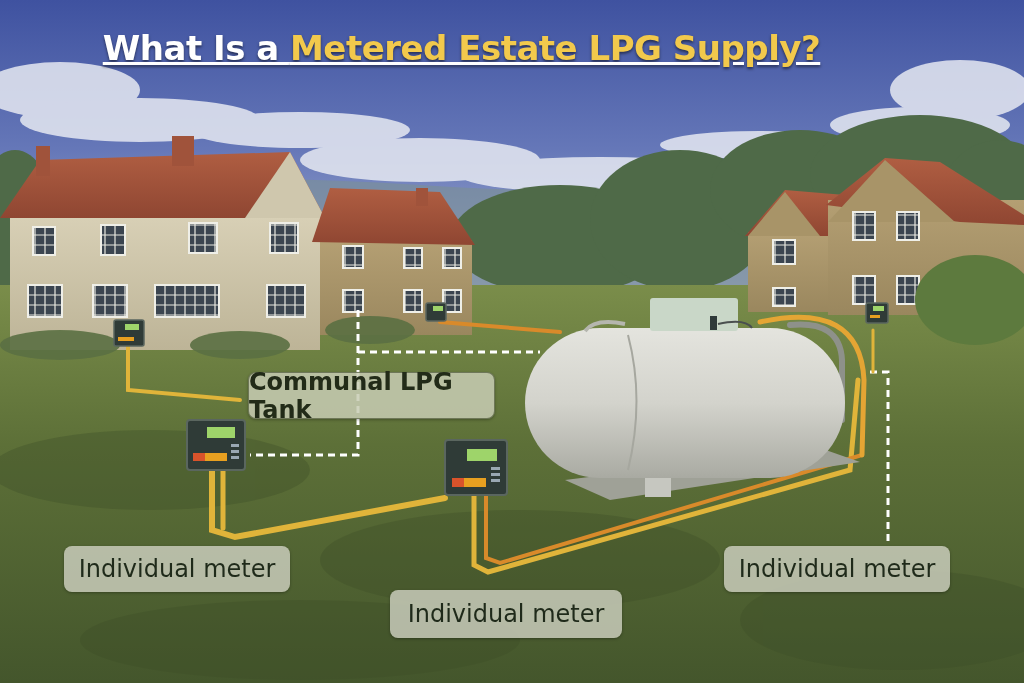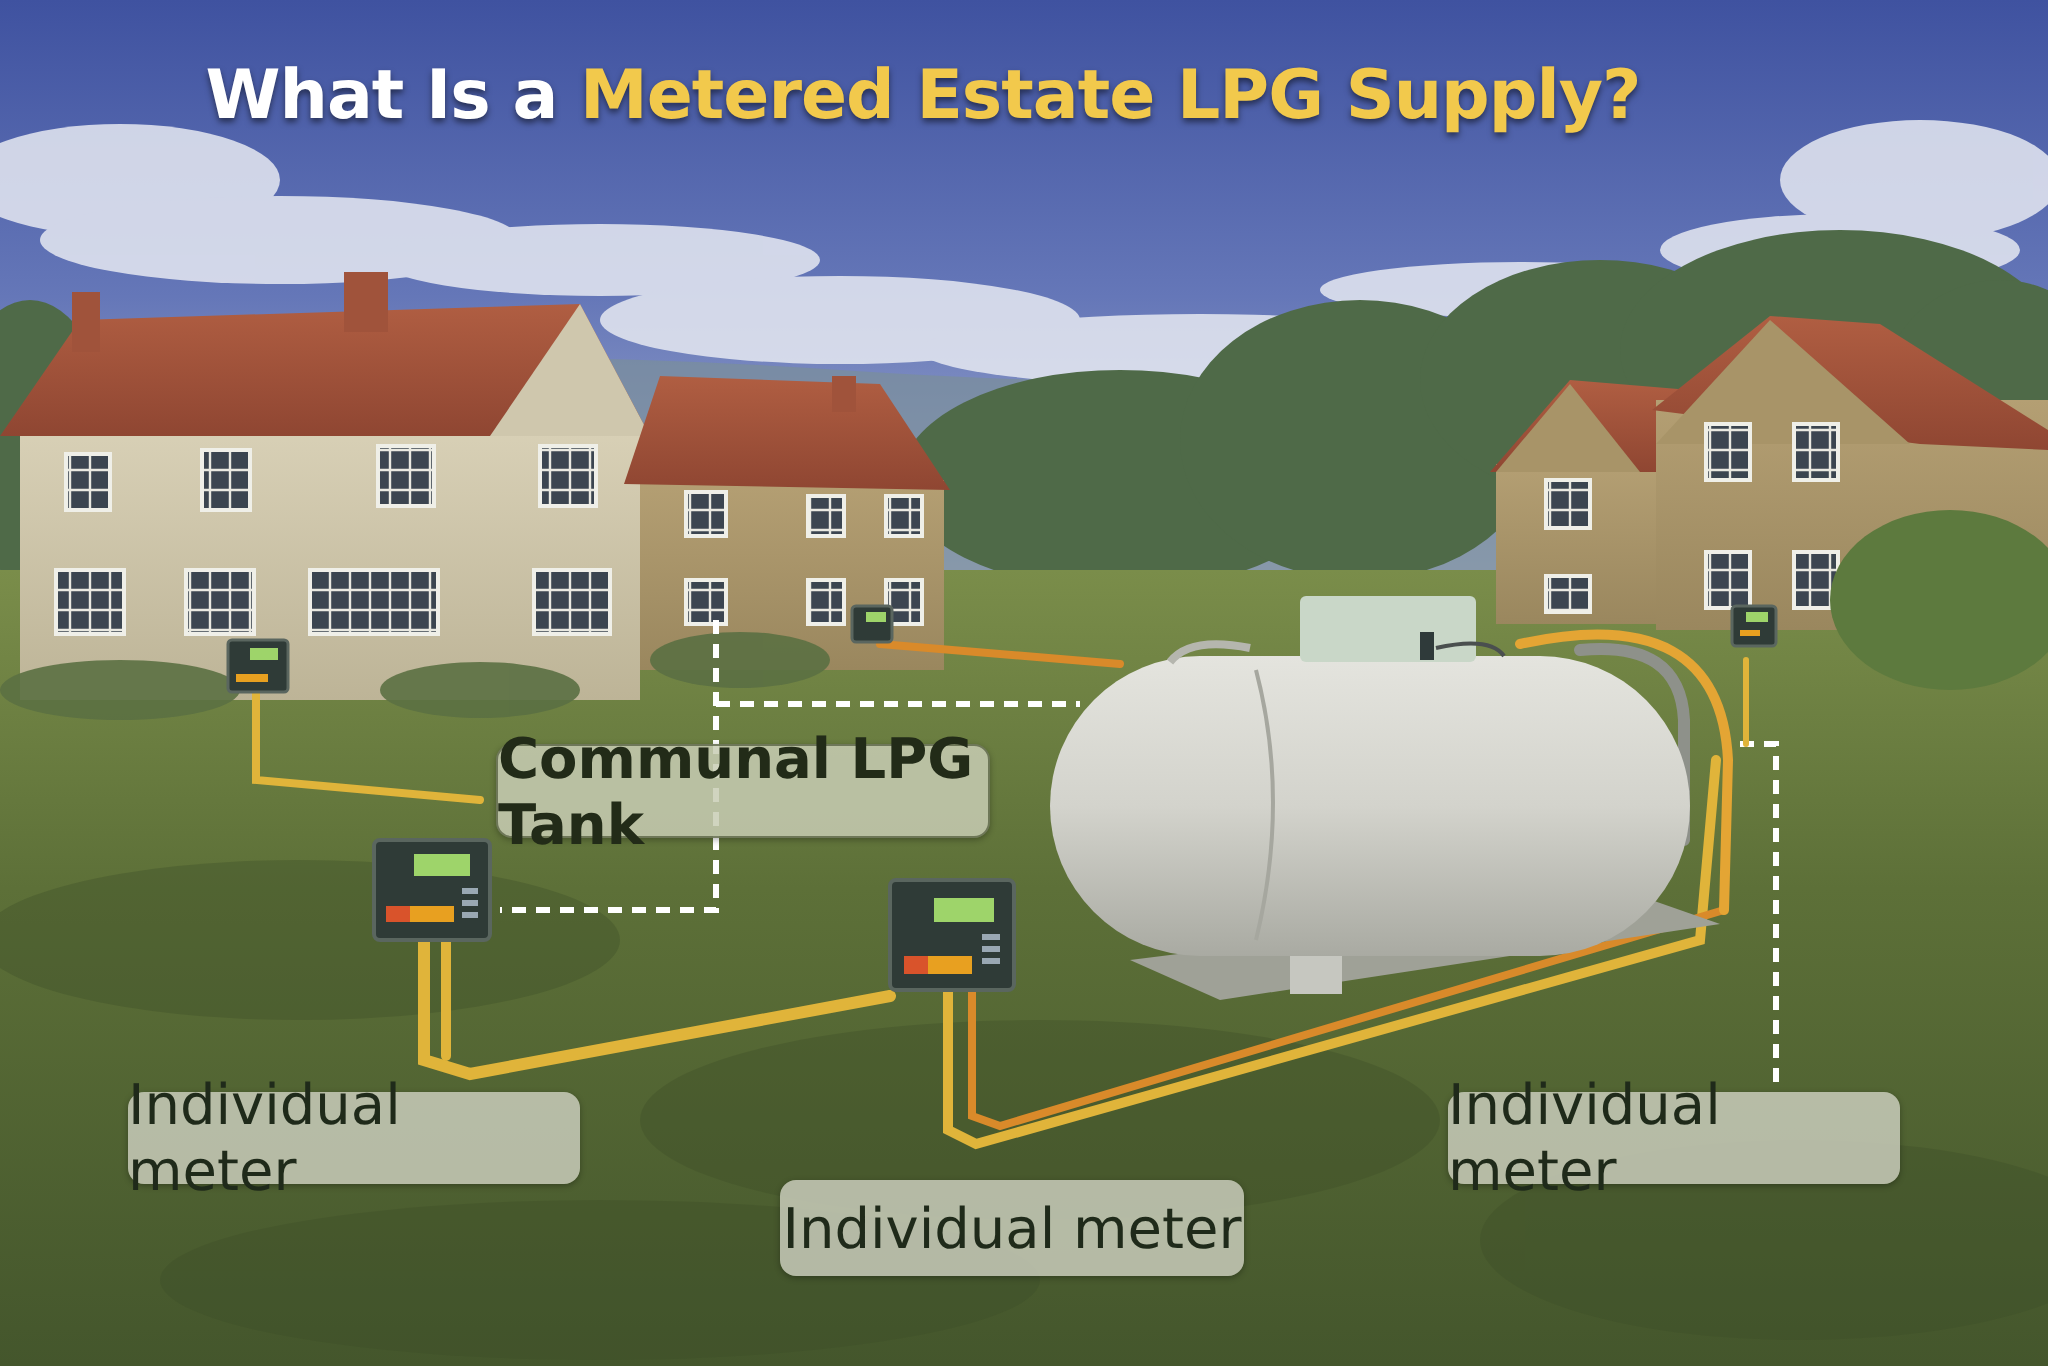--- a/index.html
+++ b/index.html
@@ -5,7 +5,7 @@
   html,body{margin:0;padding:0;}
   body{width:1024px;height:683px;overflow:hidden;position:relative;font-family:"DejaVu Sans","Liberation Sans",sans-serif;background:#5a6e3a;}
   .scene{position:absolute;left:0;top:0;width:1024px;height:683px;}
-  .title{position:absolute;left:0;top:28px;width:923px;text-align:center;font-size:34px;font-weight:bold;letter-spacing:-0.5px;color:#ffffff;text-shadow:0 2px 3px rgba(0,0,0,0.5);}
+  .title{position:absolute;left:0;top:28px;width:923px;text-align:center;font-size:34px;font-weight:bold;letter-spacing:-0.5px;color:#ffffff;text-shadow:0 2px 3px rgba(0,0,0,0.5);text-decoration:underline;}
   .title .hl{color:#f2c94c;}
   .callout{position:absolute;background:rgba(205,208,192,0.82);border-radius:8px;color:#1f2a1a;font-size:28px;display:flex;align-items:center;justify-content:center;box-shadow:0 1px 3px rgba(0,0,0,0.3);}
   .callout.tank{background:rgba(200,205,180,0.85);border:1px solid rgba(60,70,40,0.6);font-weight:bold;color:#222b18;}

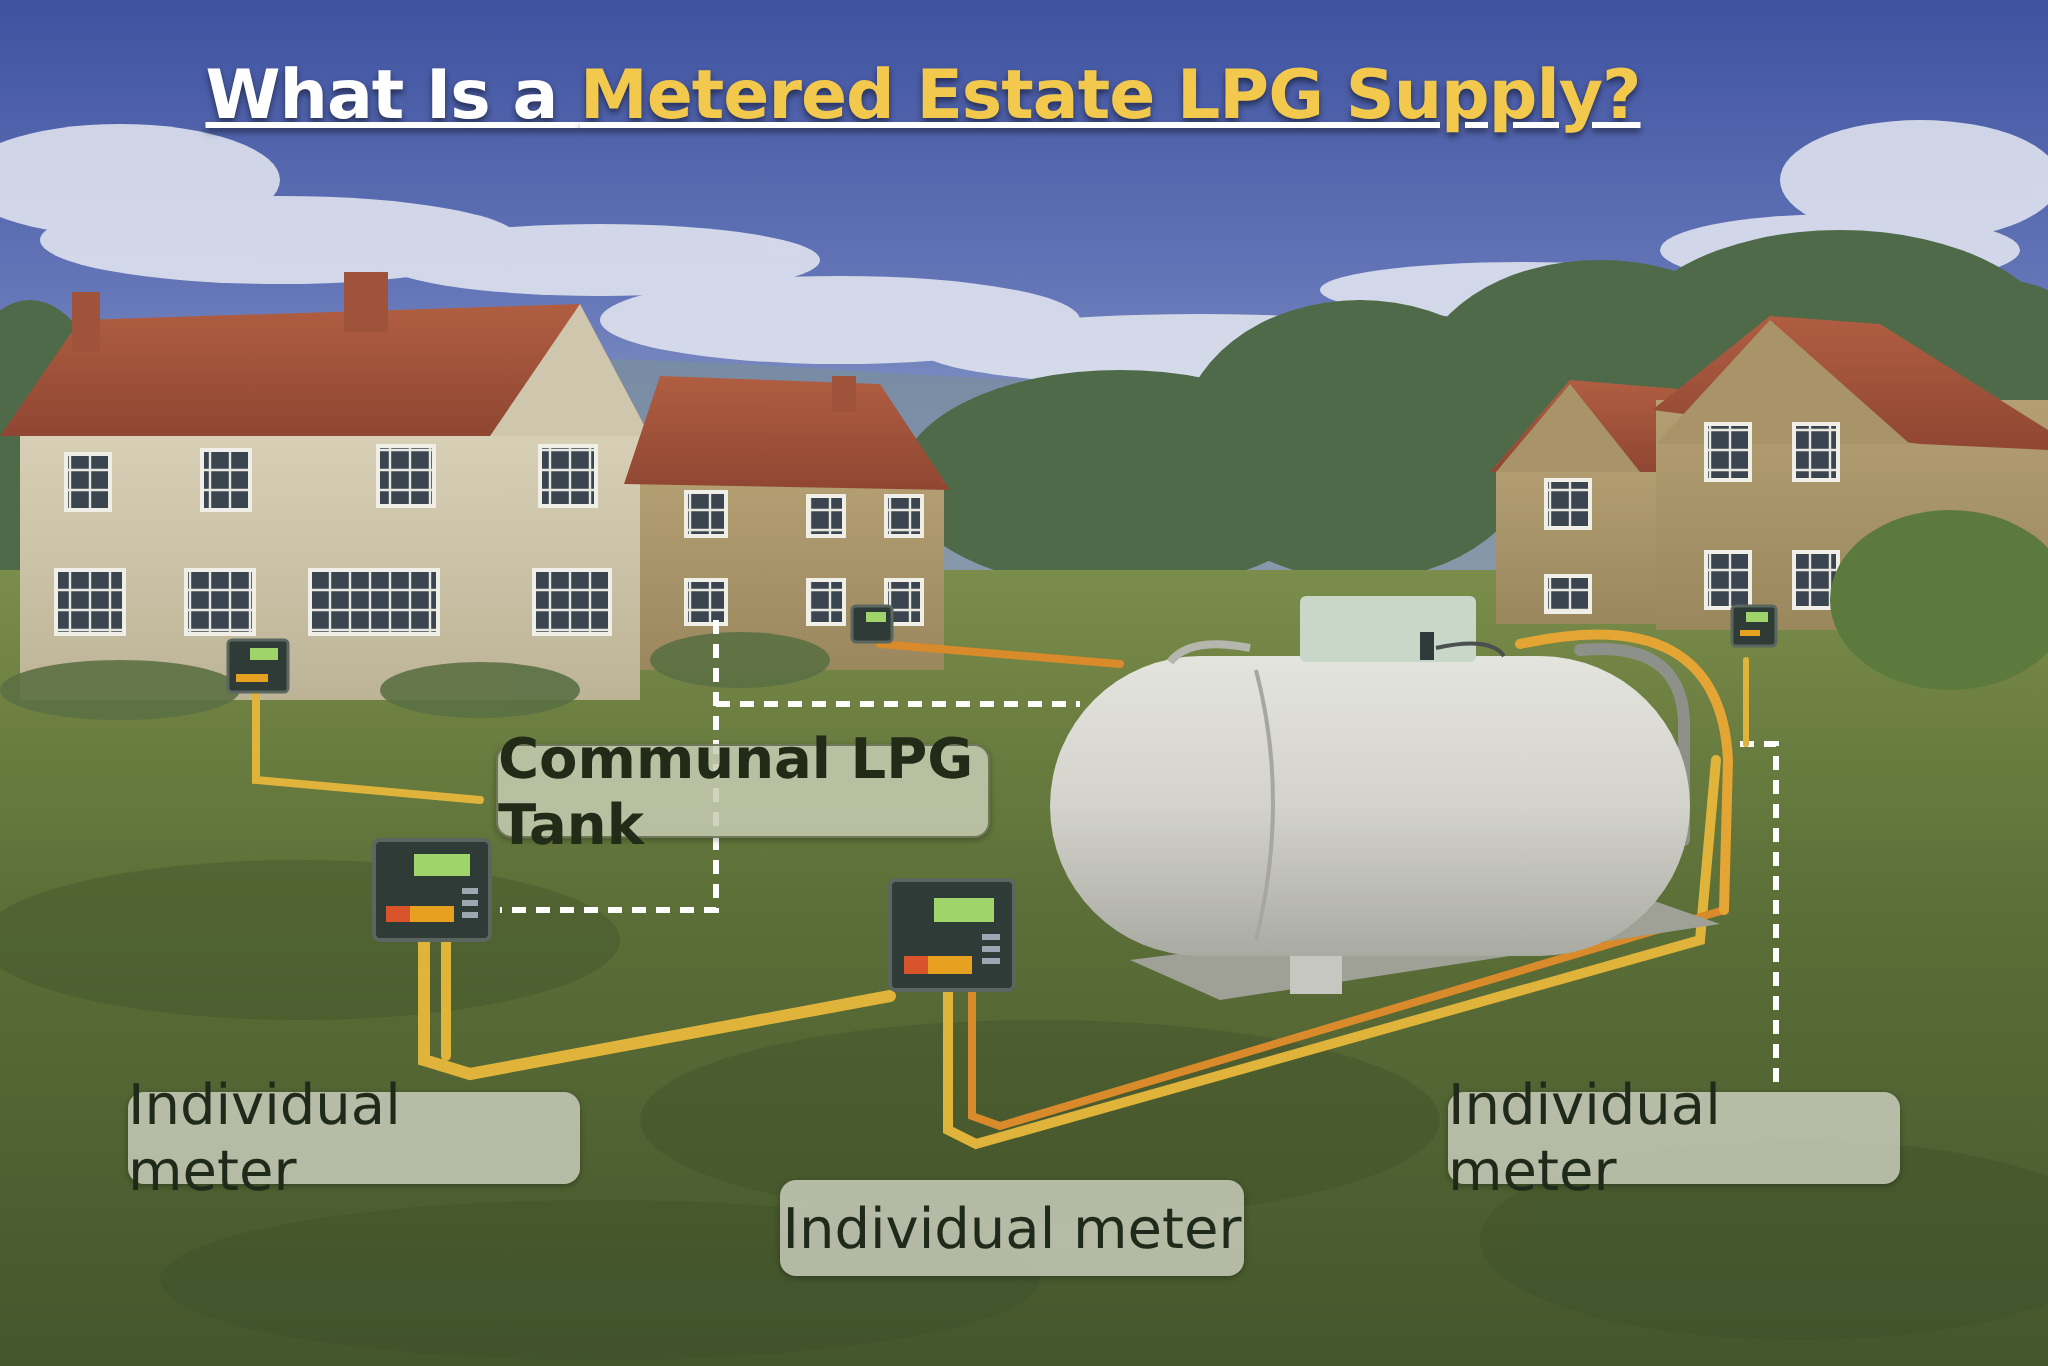--- a/index.html
+++ b/index.html
@@ -7,7 +7,7 @@
   .scene{position:absolute;left:0;top:0;width:1024px;height:683px;}
   .title{position:absolute;left:0;top:28px;width:923px;text-align:center;font-size:34px;font-weight:bold;letter-spacing:-0.5px;color:#ffffff;text-shadow:0 2px 3px rgba(0,0,0,0.5);text-decoration:underline;}
   .title .hl{color:#f2c94c;}
-  .callout{position:absolute;background:rgba(205,208,192,0.82);border-radius:8px;color:#1f2a1a;font-size:28px;display:flex;align-items:center;justify-content:center;box-shadow:0 1px 3px rgba(0,0,0,0.3);}
+  .callout{position:absolute;background:rgba(205,208,192,0.82);border-radius:8px;color:#1f2a1a;font-size:24px;display:flex;align-items:center;justify-content:center;box-shadow:0 1px 3px rgba(0,0,0,0.3);}
   .callout.tank{background:rgba(200,205,180,0.85);border:1px solid rgba(60,70,40,0.6);font-weight:bold;color:#222b18;}
 </style>
 </head>

